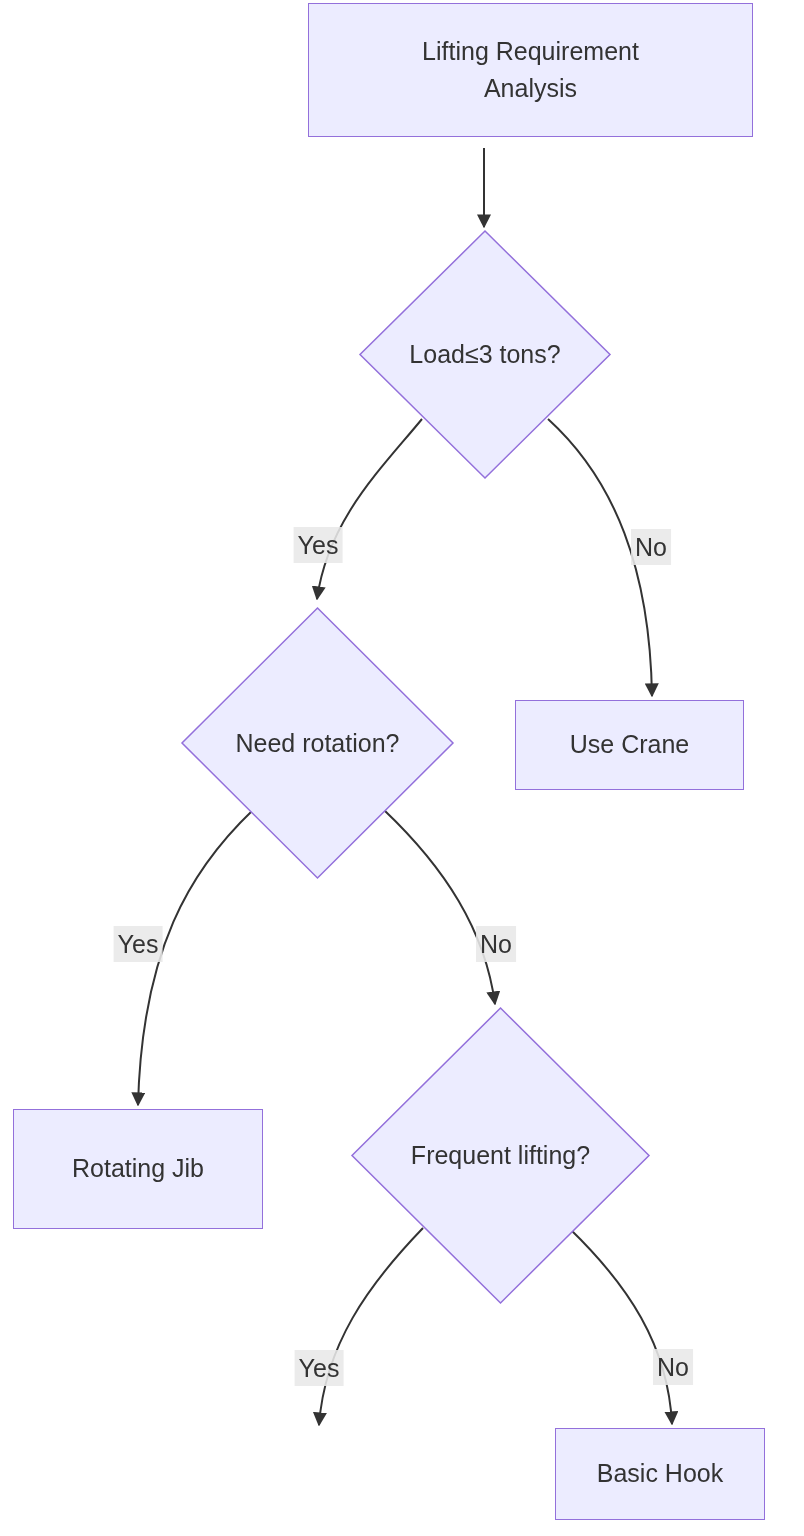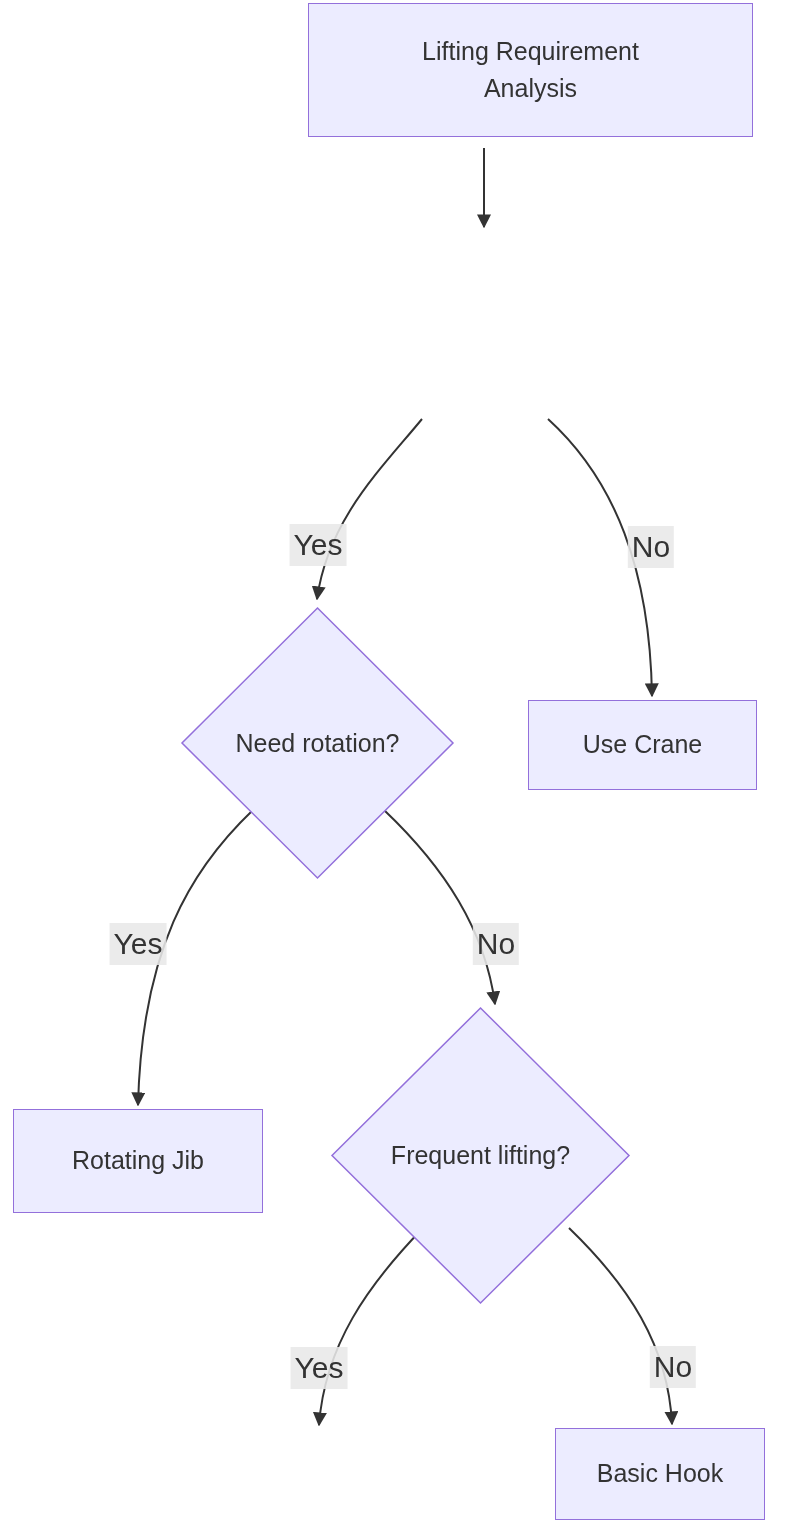--- a/index.html
+++ b/index.html
@@ -108,6 +108,12 @@
 
   <div class="node-rect" style="left:555px; top:1428px; width:210px; height:92px;">Basic Hook</div>
 
+  <div class="node-diamond" style="left:360px; top:231px; width:250px; height:247px;">
+    <svg viewBox="0 0 100 100" preserveAspectRatio="none">
+      <polygon points="50,0 100,50 50,100 0,50" fill="#ECECFF" stroke="#9370DB" stroke-width="1.5" vector-effect="non-scaling-stroke"></polygon>
+    </svg>
+    <div class="diamond-label">Load≤3 tons?</div>
+  </div>
 
   <div class="node-diamond" style="left:182px; top:608px; width:271px; height:270px;text-decoration:underline;">
     <svg viewBox="0 0 100 100" preserveAspectRatio="none">

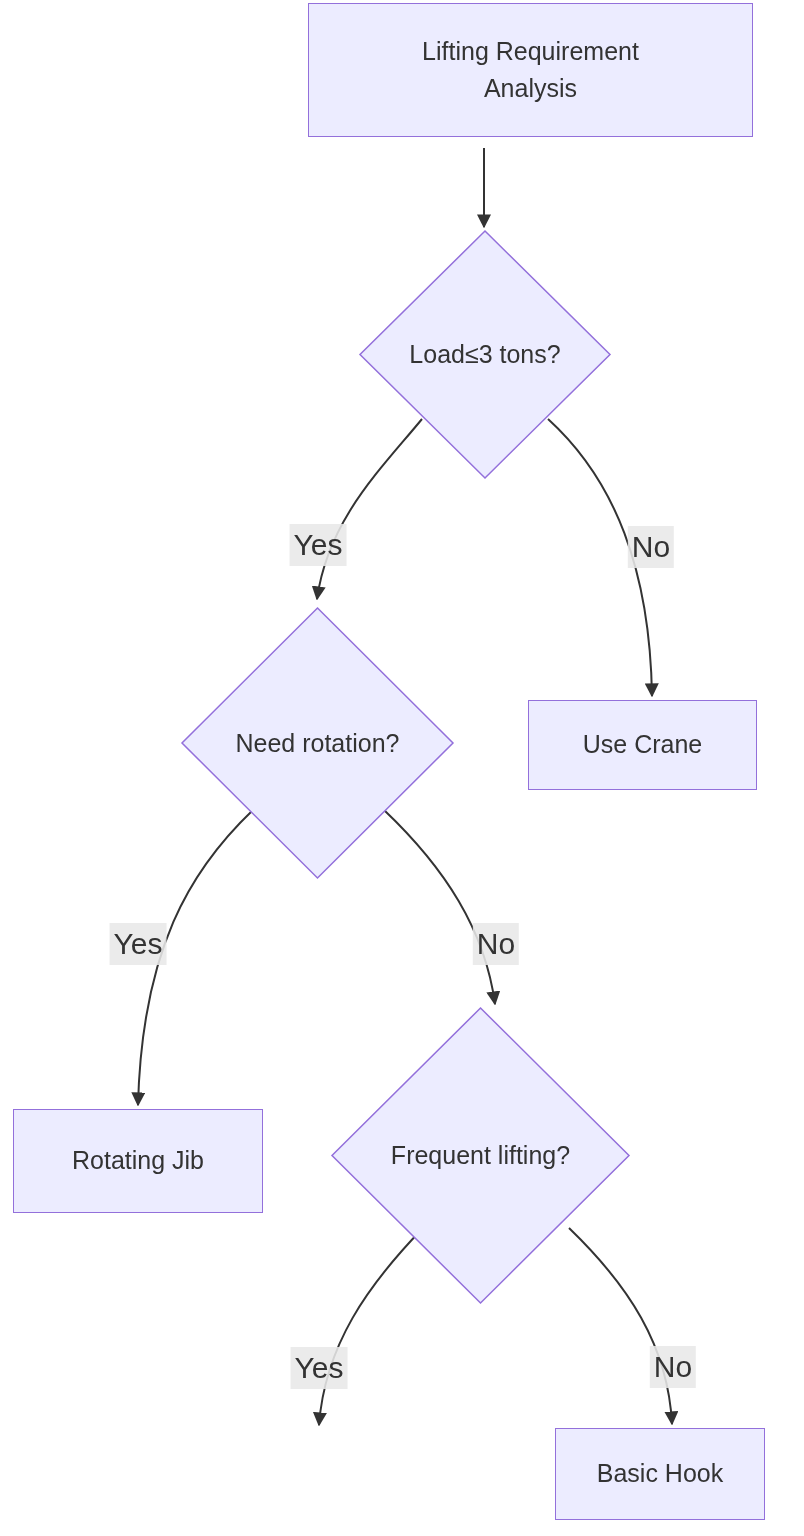--- a/index.html
+++ b/index.html
@@ -64,7 +64,7 @@
     transform: translate(-50%, -50%);
     background: rgba(232, 232, 232, 0.88);
     padding: 3px 4px;
-    font-size: 30px;
+    font-size: 25px;
     line-height: 1.2;
     color: #333333;
   }

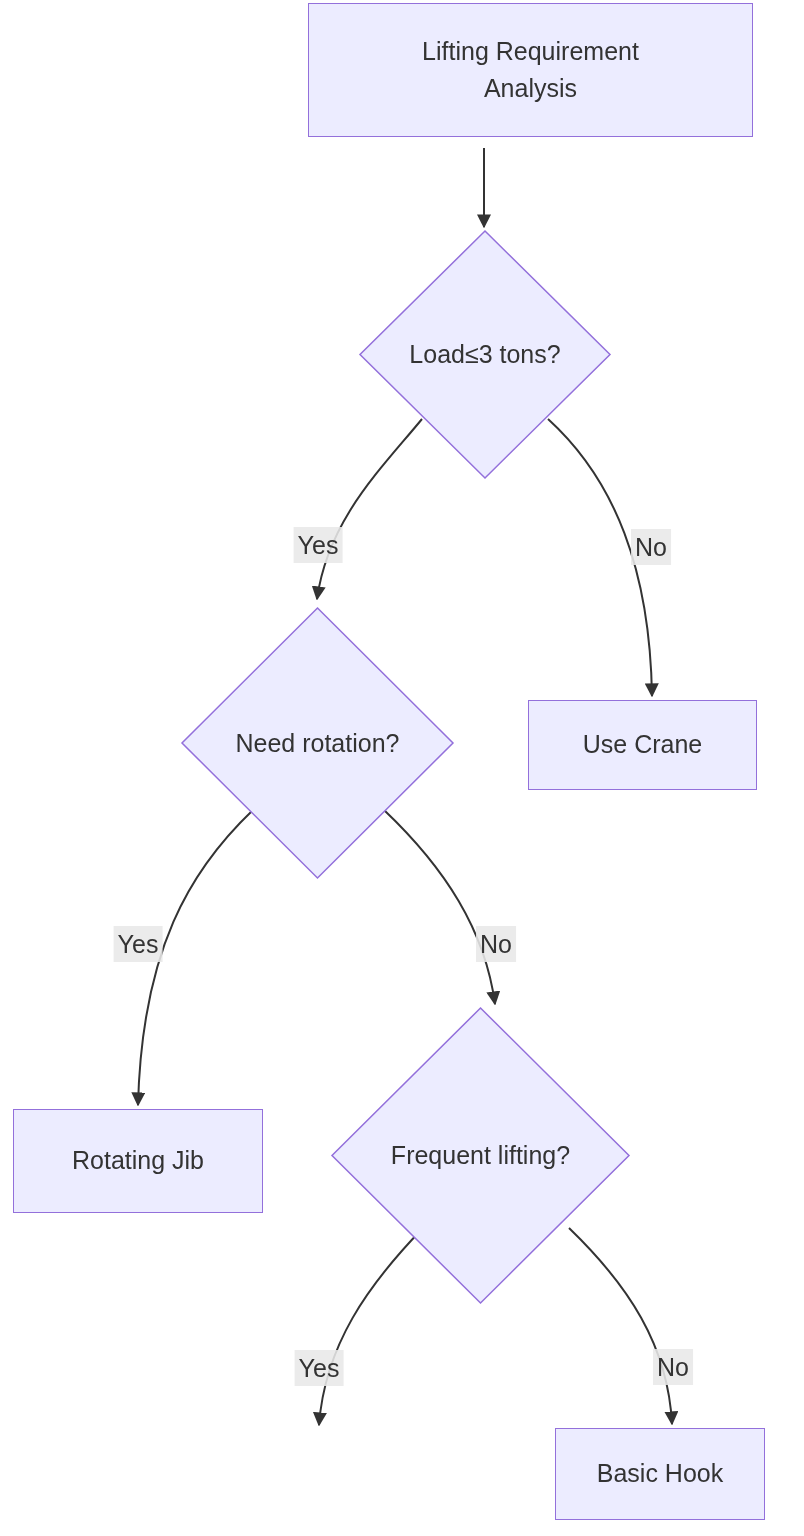--- a/index.html
+++ b/index.html
@@ -101,7 +101,7 @@
   <div class="node-rect" style="left:262px; top:3px; width:445px; height:134px;margin-left:46px;">Lifting Requirement
 Analysis</div>
 
-  <div class="node-rect" style="left:528px; top:700px; width:229px; height:90px;">Use Crane</div>
+  <div class="node-rect" style="left:515px; top:700px; width:229px; height:90px;">Use Crane</div>
 
   <div class="node-rect" style="left:13px; top:1109px; width:250px; height:104px;">Rotating Jib</div>
 

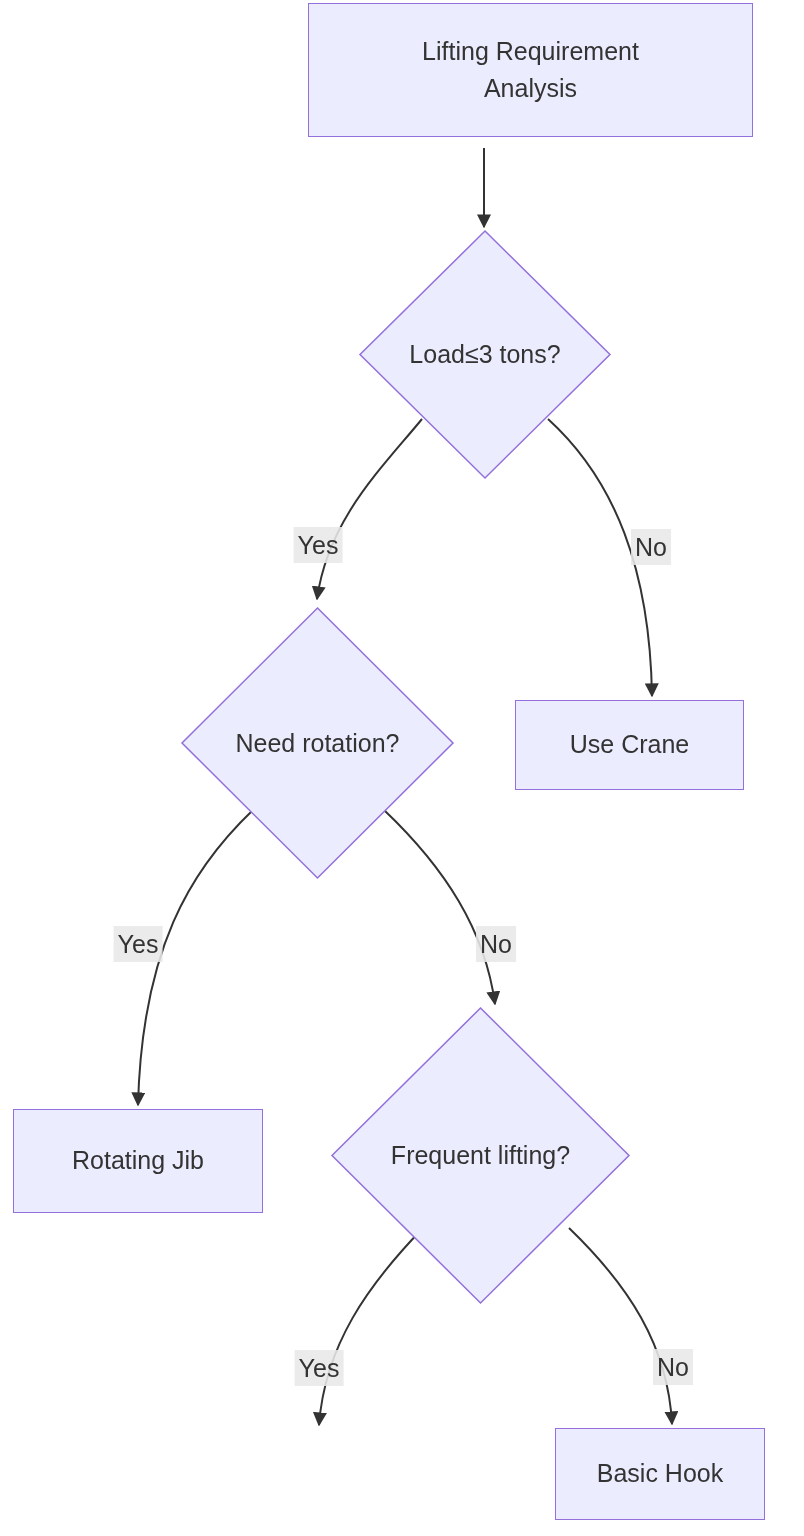--- a/index.html
+++ b/index.html
@@ -103,7 +103,7 @@
 
   <div class="node-rect" style="left:515px; top:700px; width:229px; height:90px;">Use Crane</div>
 
-  <div class="node-rect" style="left:13px; top:1109px; width:250px; height:104px;">Rotating Jib</div>
+  <div class="node-rect" style="left:13px; top:1109px; width:250px; height:120px;">Rotating Jib</div>
 
 
   <div class="node-rect" style="left:555px; top:1428px; width:210px; height:92px;">Basic Hook</div>

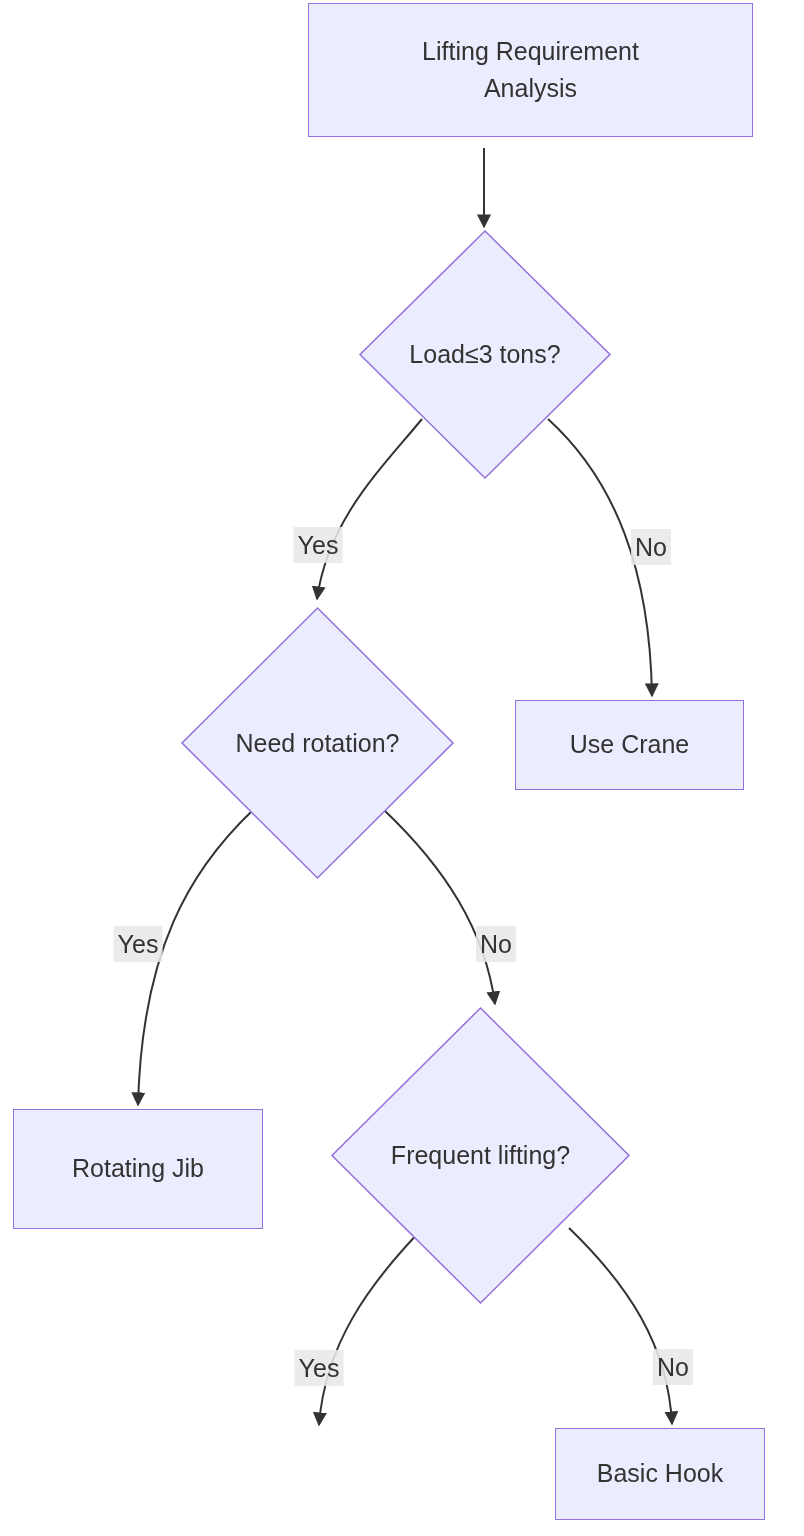--- a/index.html
+++ b/index.html
@@ -122,7 +122,7 @@
     <div class="diamond-label">Need rotation?</div>
   </div>
 
-  <div class="node-diamond" style="left:332px; top:1008px; width:297px; height:295px;">
+  <div class="node-diamond" style="left:352px; top:1008px; width:297px; height:295px;">
     <svg viewBox="0 0 100 100" preserveAspectRatio="none">
       <polygon points="50,0 100,50 50,100 0,50" fill="#ECECFF" stroke="#9370DB" stroke-width="1.5" vector-effect="non-scaling-stroke"></polygon>
     </svg>

